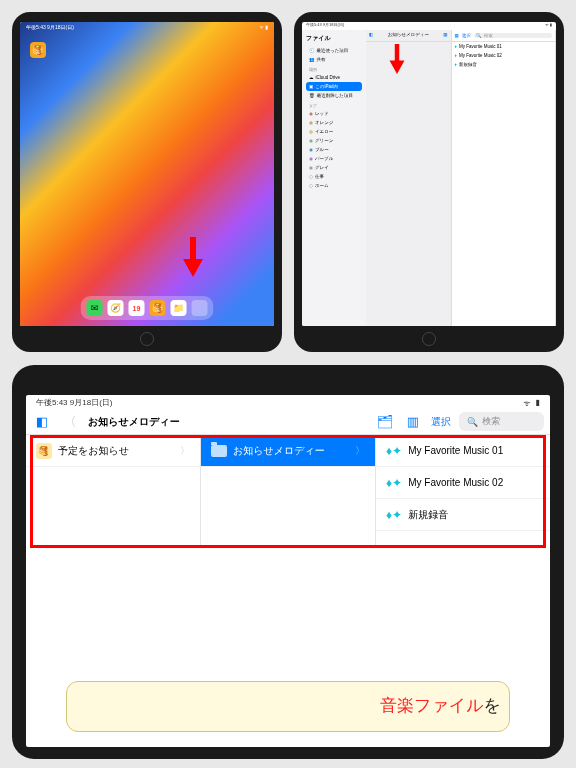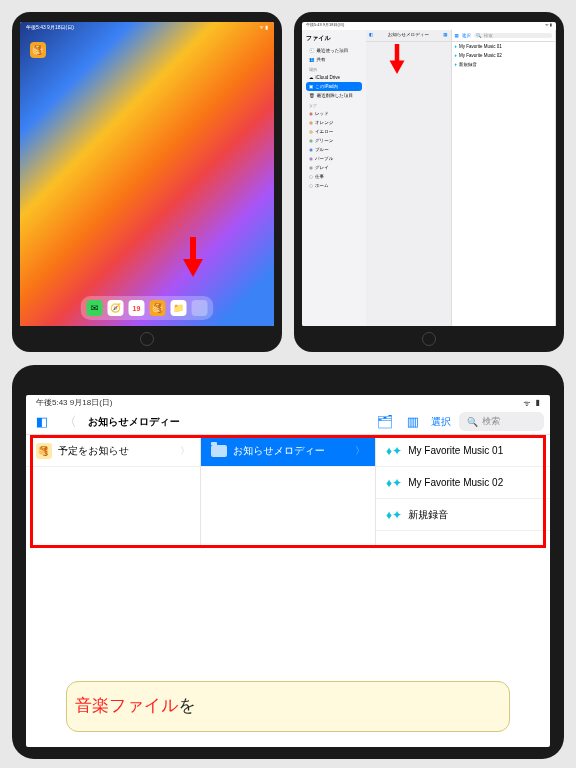--- a/index.html
+++ b/index.html
@@ -49,7 +49,7 @@
     .folder-ic.sel::before{background:#bfe0ff}
     .app-ic{width:16px;height:16px;background:#ffe9a8;border-radius:3px;flex-shrink:0;display:flex;align-items:center;justify-content:center;font-size:9px}
     .audio-ic{color:#14c0de;font-size:12px;flex-shrink:0}
-    .callout{position:absolute;bottom:15px;left:40px;right:40px;background:#fff9dd;border:1px solid #d4c77a;border-radius:12px;padding:12px 8px;text-align:left}
+    .callout{position:absolute;bottom:15px;left:40px;right:40px;background:#fff9dd;border:1px solid #d4c77a;border-radius:12px;padding:12px 8px;text-align:right}
     .callout .l{font-size:17px;line-height:1.45;font-weight:500}
     .c-red{color:#ff2020}
     .c-blue{color:#0060ff}

